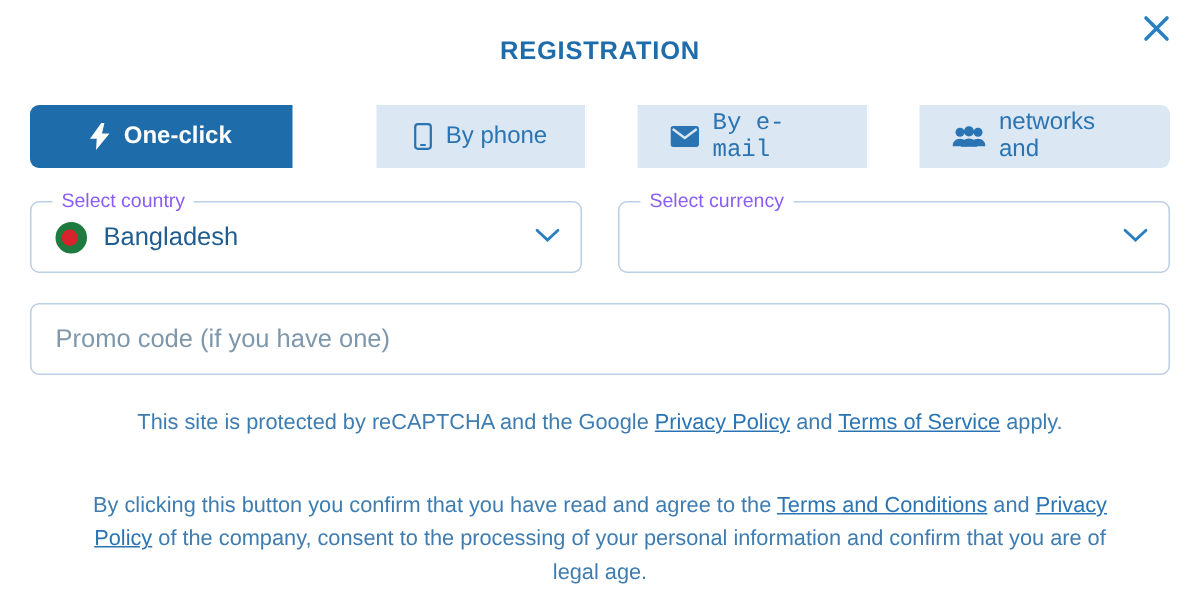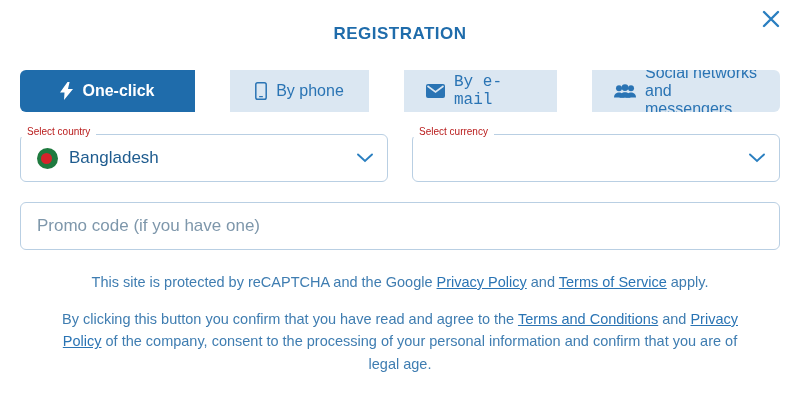--- a/index.html
+++ b/index.html
@@ -84,7 +84,7 @@
     justify-content: center;
   }
   .tab-oneclick { width: 176px; }
-  .tab-phone    { width: 140px; }
+  .tab-phone    { width: 140px; margin-left: 21px; }
   .tab-email    { width: 154px; font-family: Liberation Mono, monospace; }
   .tab-social   { flex: 1 1 auto; }
 

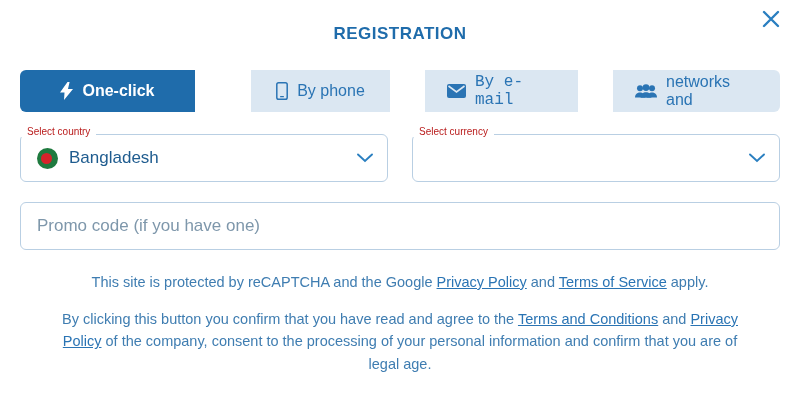--- a/index.html
+++ b/index.html
@@ -108,11 +108,11 @@
   .field-label {
     position: absolute;
     top: -9px;
-    left: 0;
+    left: 14px;
     background: #ffffff;
     padding: 0 6px;
-    font-size: 10px;
-    color: #b91c1c;
+    font-size: 13px;
+    color: #8b5cf6;
   }
   .field-value {
     font-size: 17px;

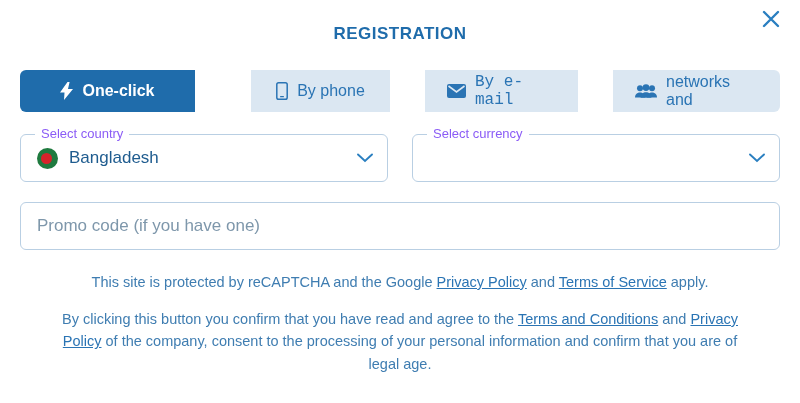--- a/index.html
+++ b/index.html
@@ -186,7 +186,7 @@
     font-size: 14.5px;
     color: #3f7db1;
     line-height: 1.55;
-    margin-top: 18px;
+    margin-top: 36px;
     padding: 0 36px;
   }
   a.link {

